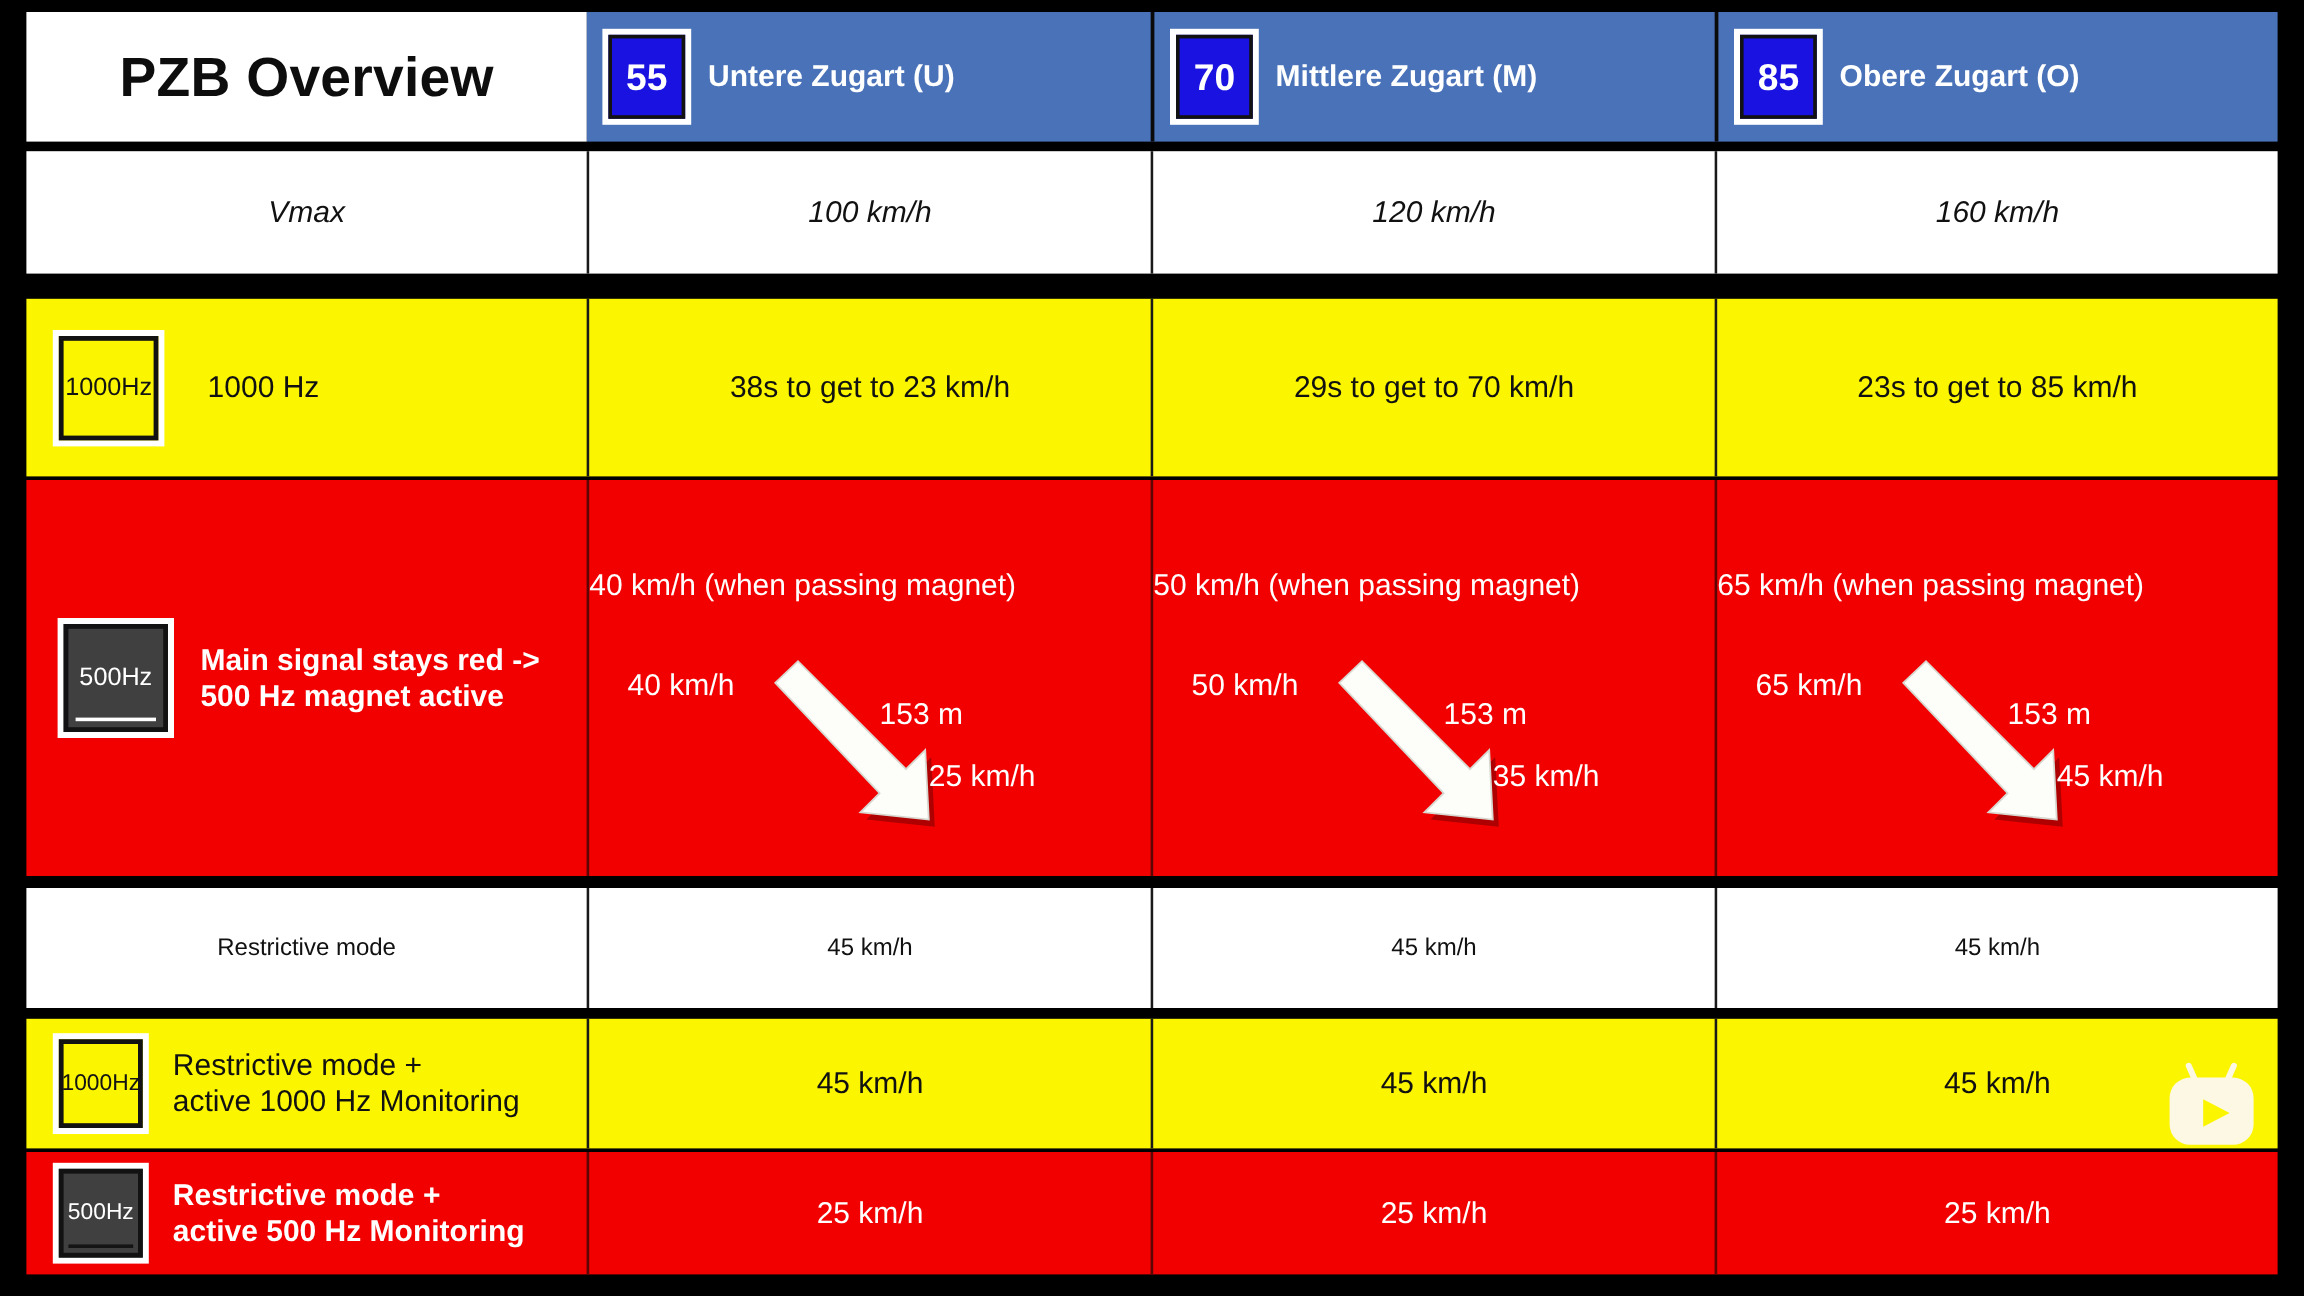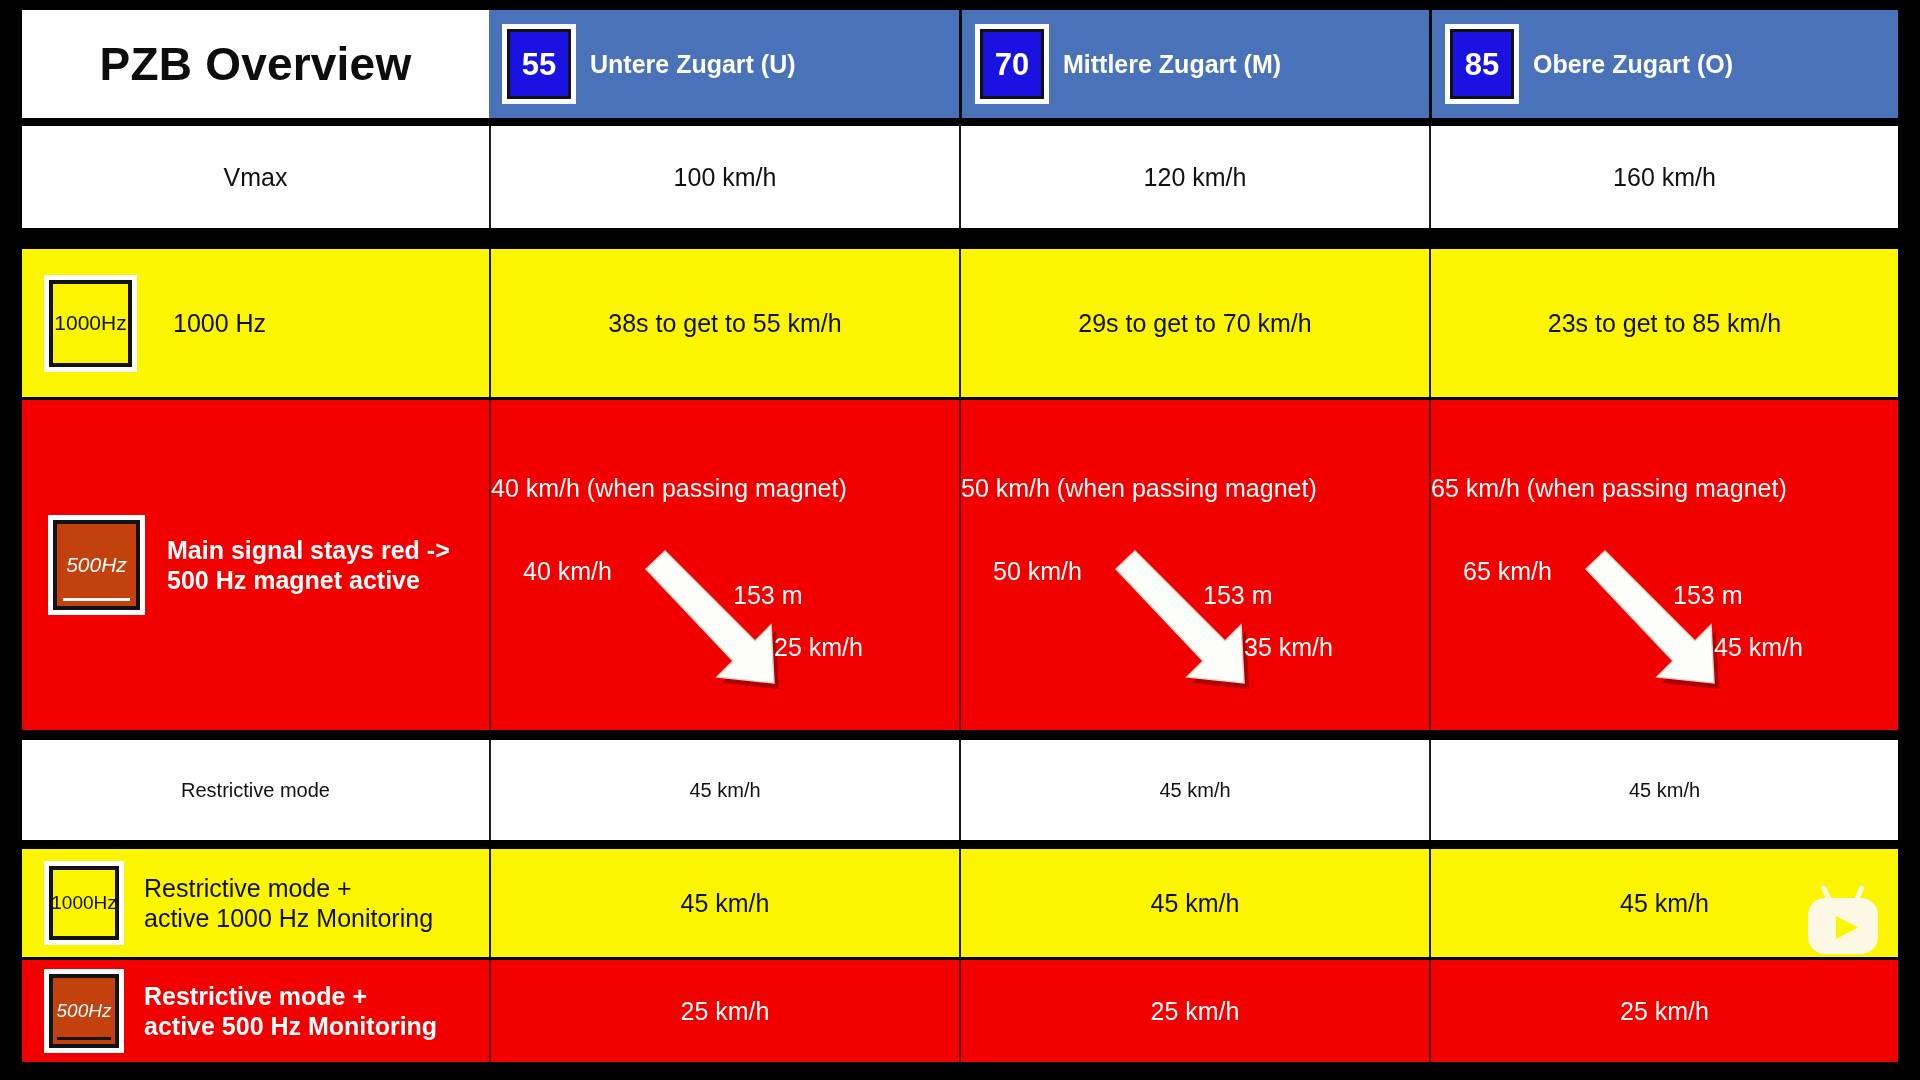--- a/index.html
+++ b/index.html
@@ -105,7 +105,7 @@
   }
 
   
-  .row-vmax { height: 114px; margin-bottom: 9px; }
+  .row-vmax { height: 114px; margin-bottom: 9px; font-style: italic; }
   .row-vmax .cell {
     height: 102px;
     background: #ffffff;

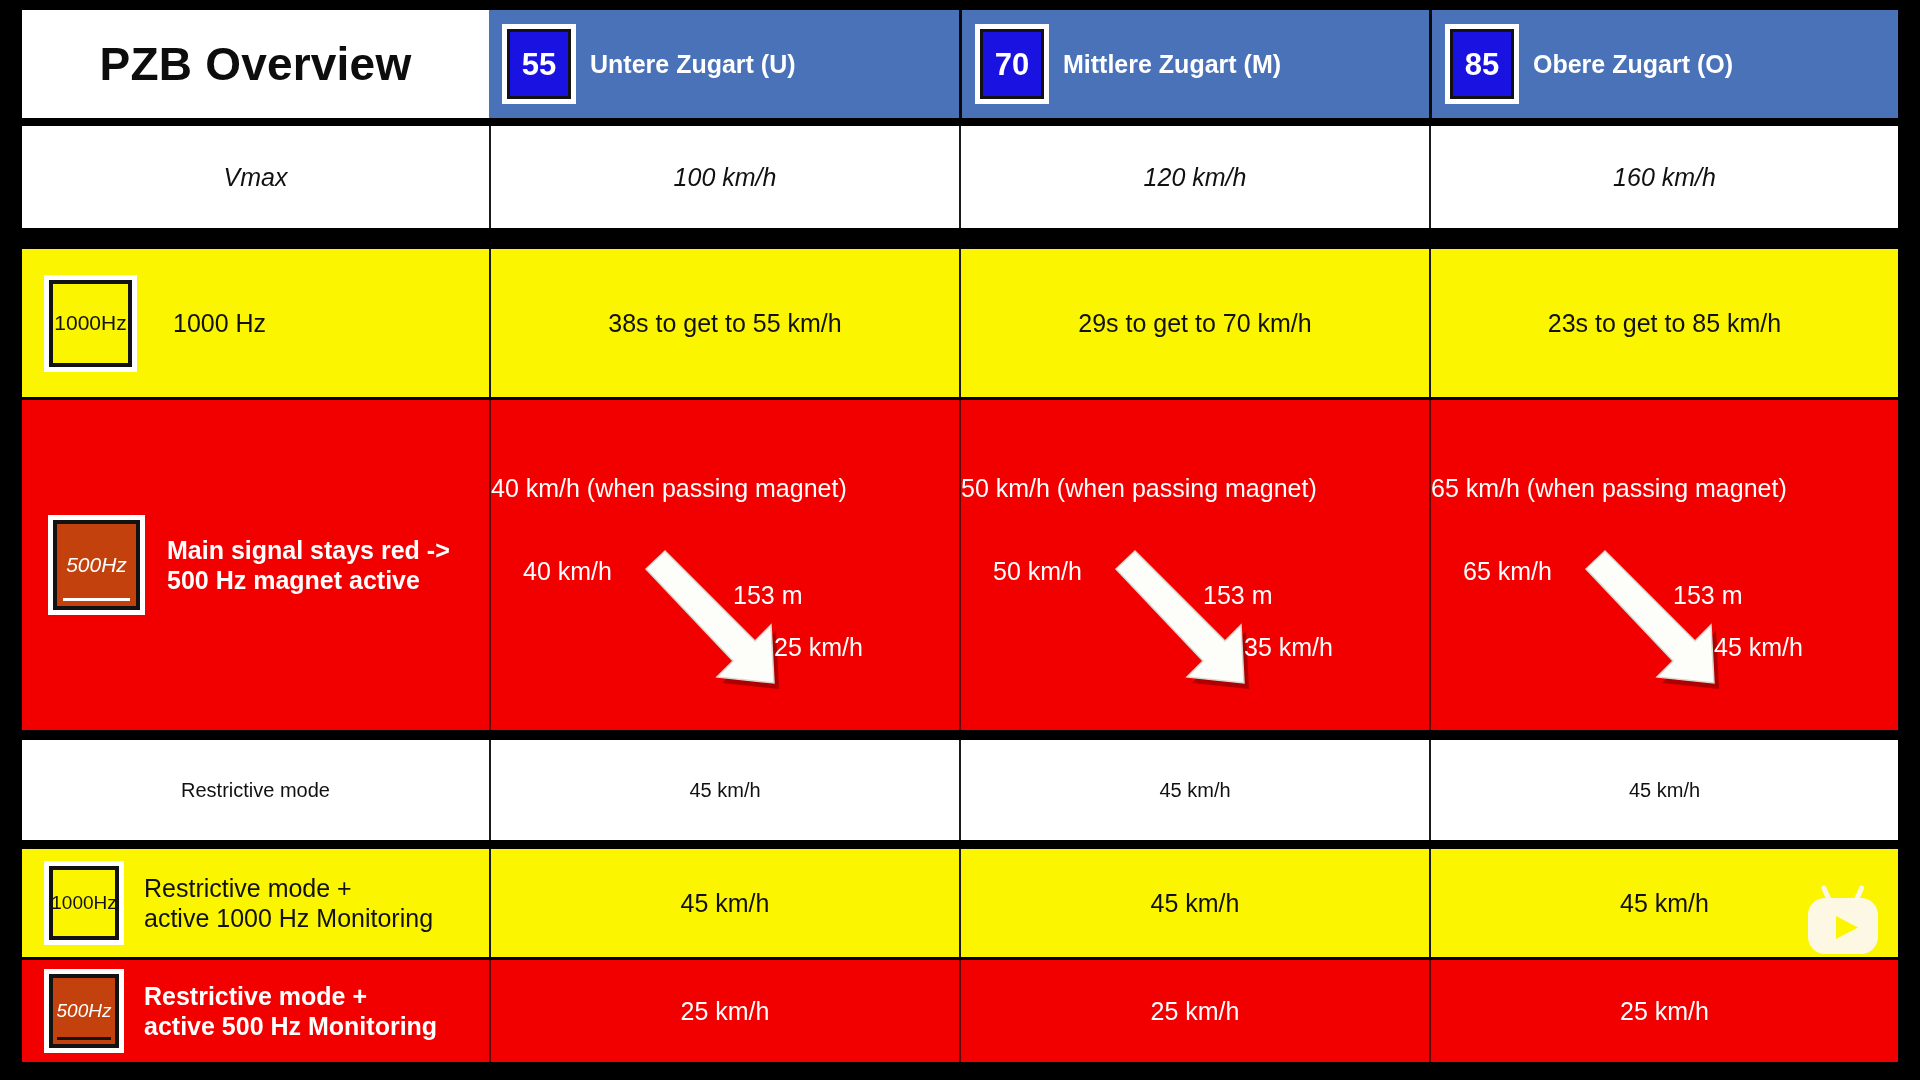--- a/index.html
+++ b/index.html
@@ -364,7 +364,7 @@
         </div>
         <div class="row-label-txt">1000 Hz</div>
       </div>
-      <div class="cell c1">38s to get to 55 km/h</div>
+      <div class="cell c1">38s to get to 23 km/h</div>
       <div class="cell c2">29s to get to 70 km/h</div>
       <div class="cell c3">23s to get to 85 km/h</div>
     </div>

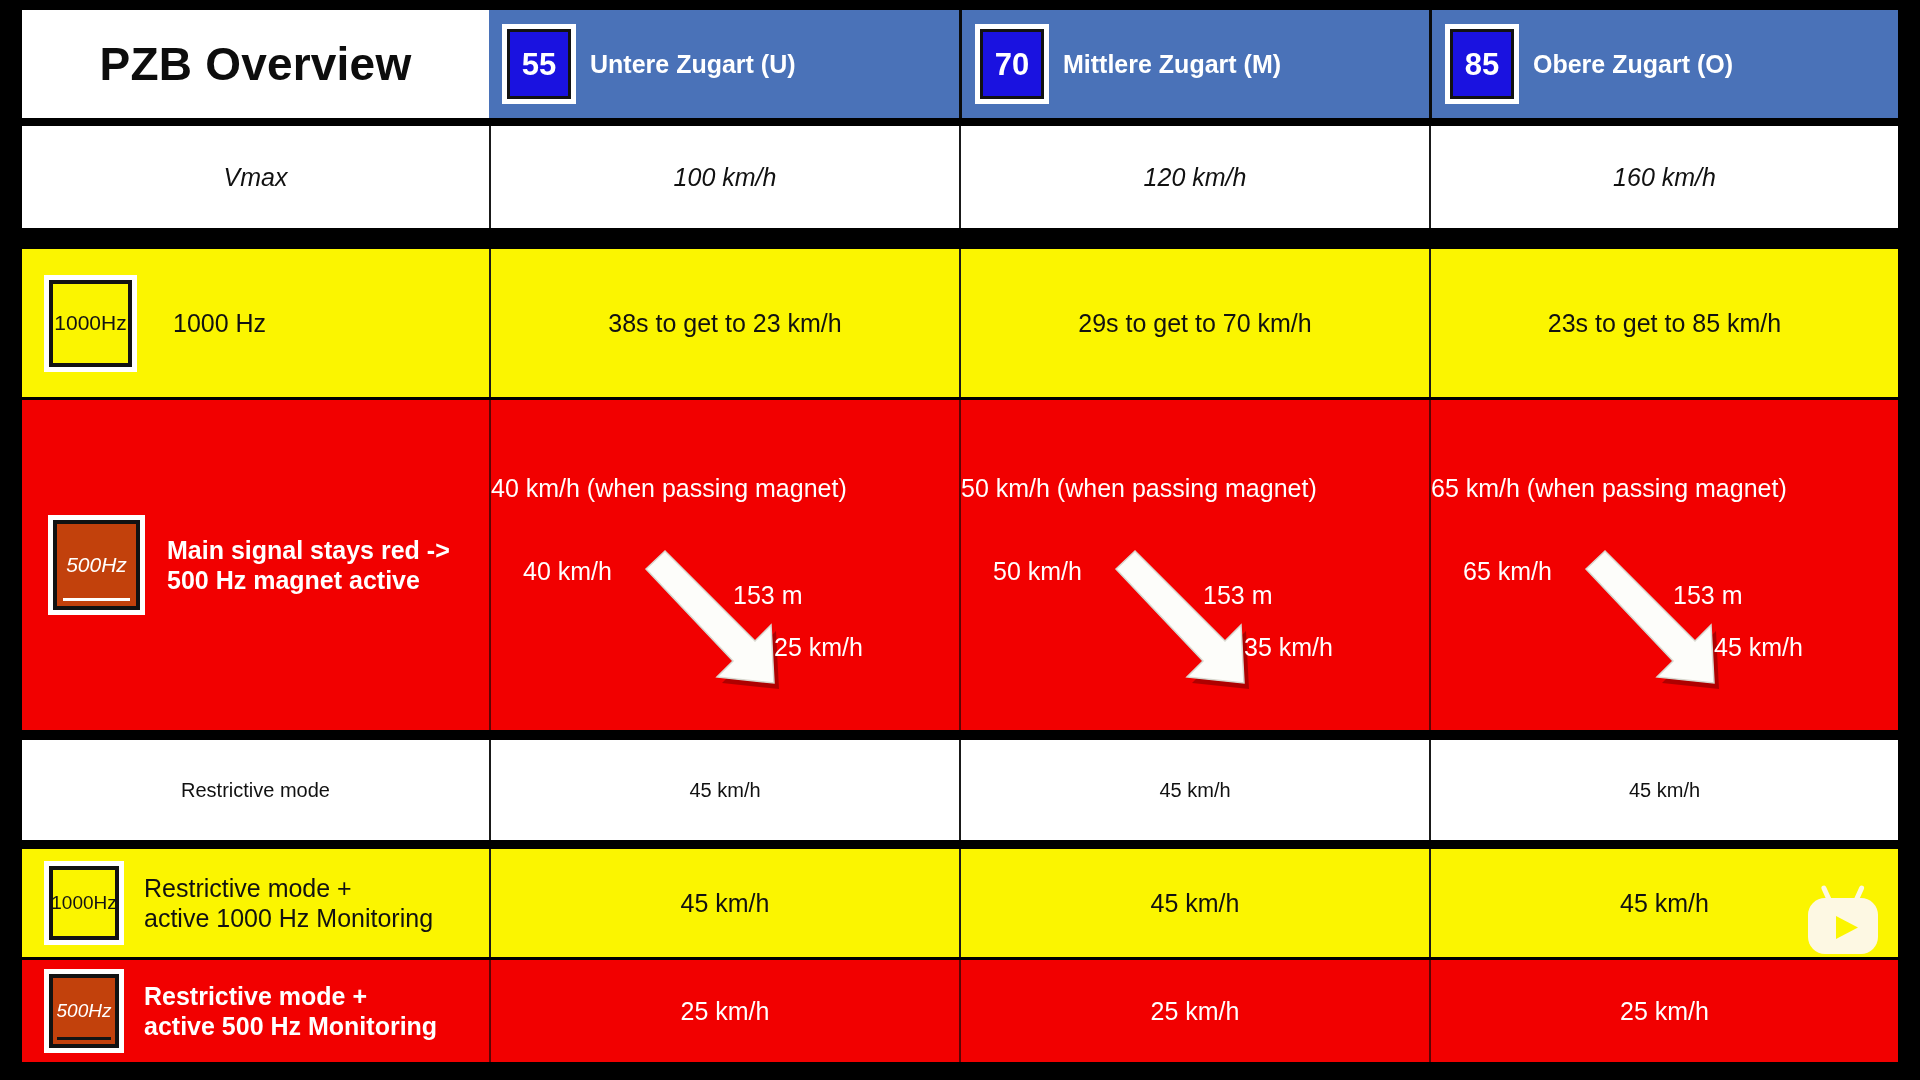--- a/index.html
+++ b/index.html
@@ -208,7 +208,7 @@
     position: relative;
   }
   .hz-badge.yellow .hzin { background: #fbf500; color: #131313; }
-  .hz-badge.red .hzin { background: #c2410c; color: #ffffff; font-style: italic; }
+  .hz-badge.red .hzin { background: #404040; color: #ffffff; }
 
   .hz-big   { display: block; }
   .hz-small { display: block; text-align: right; }

